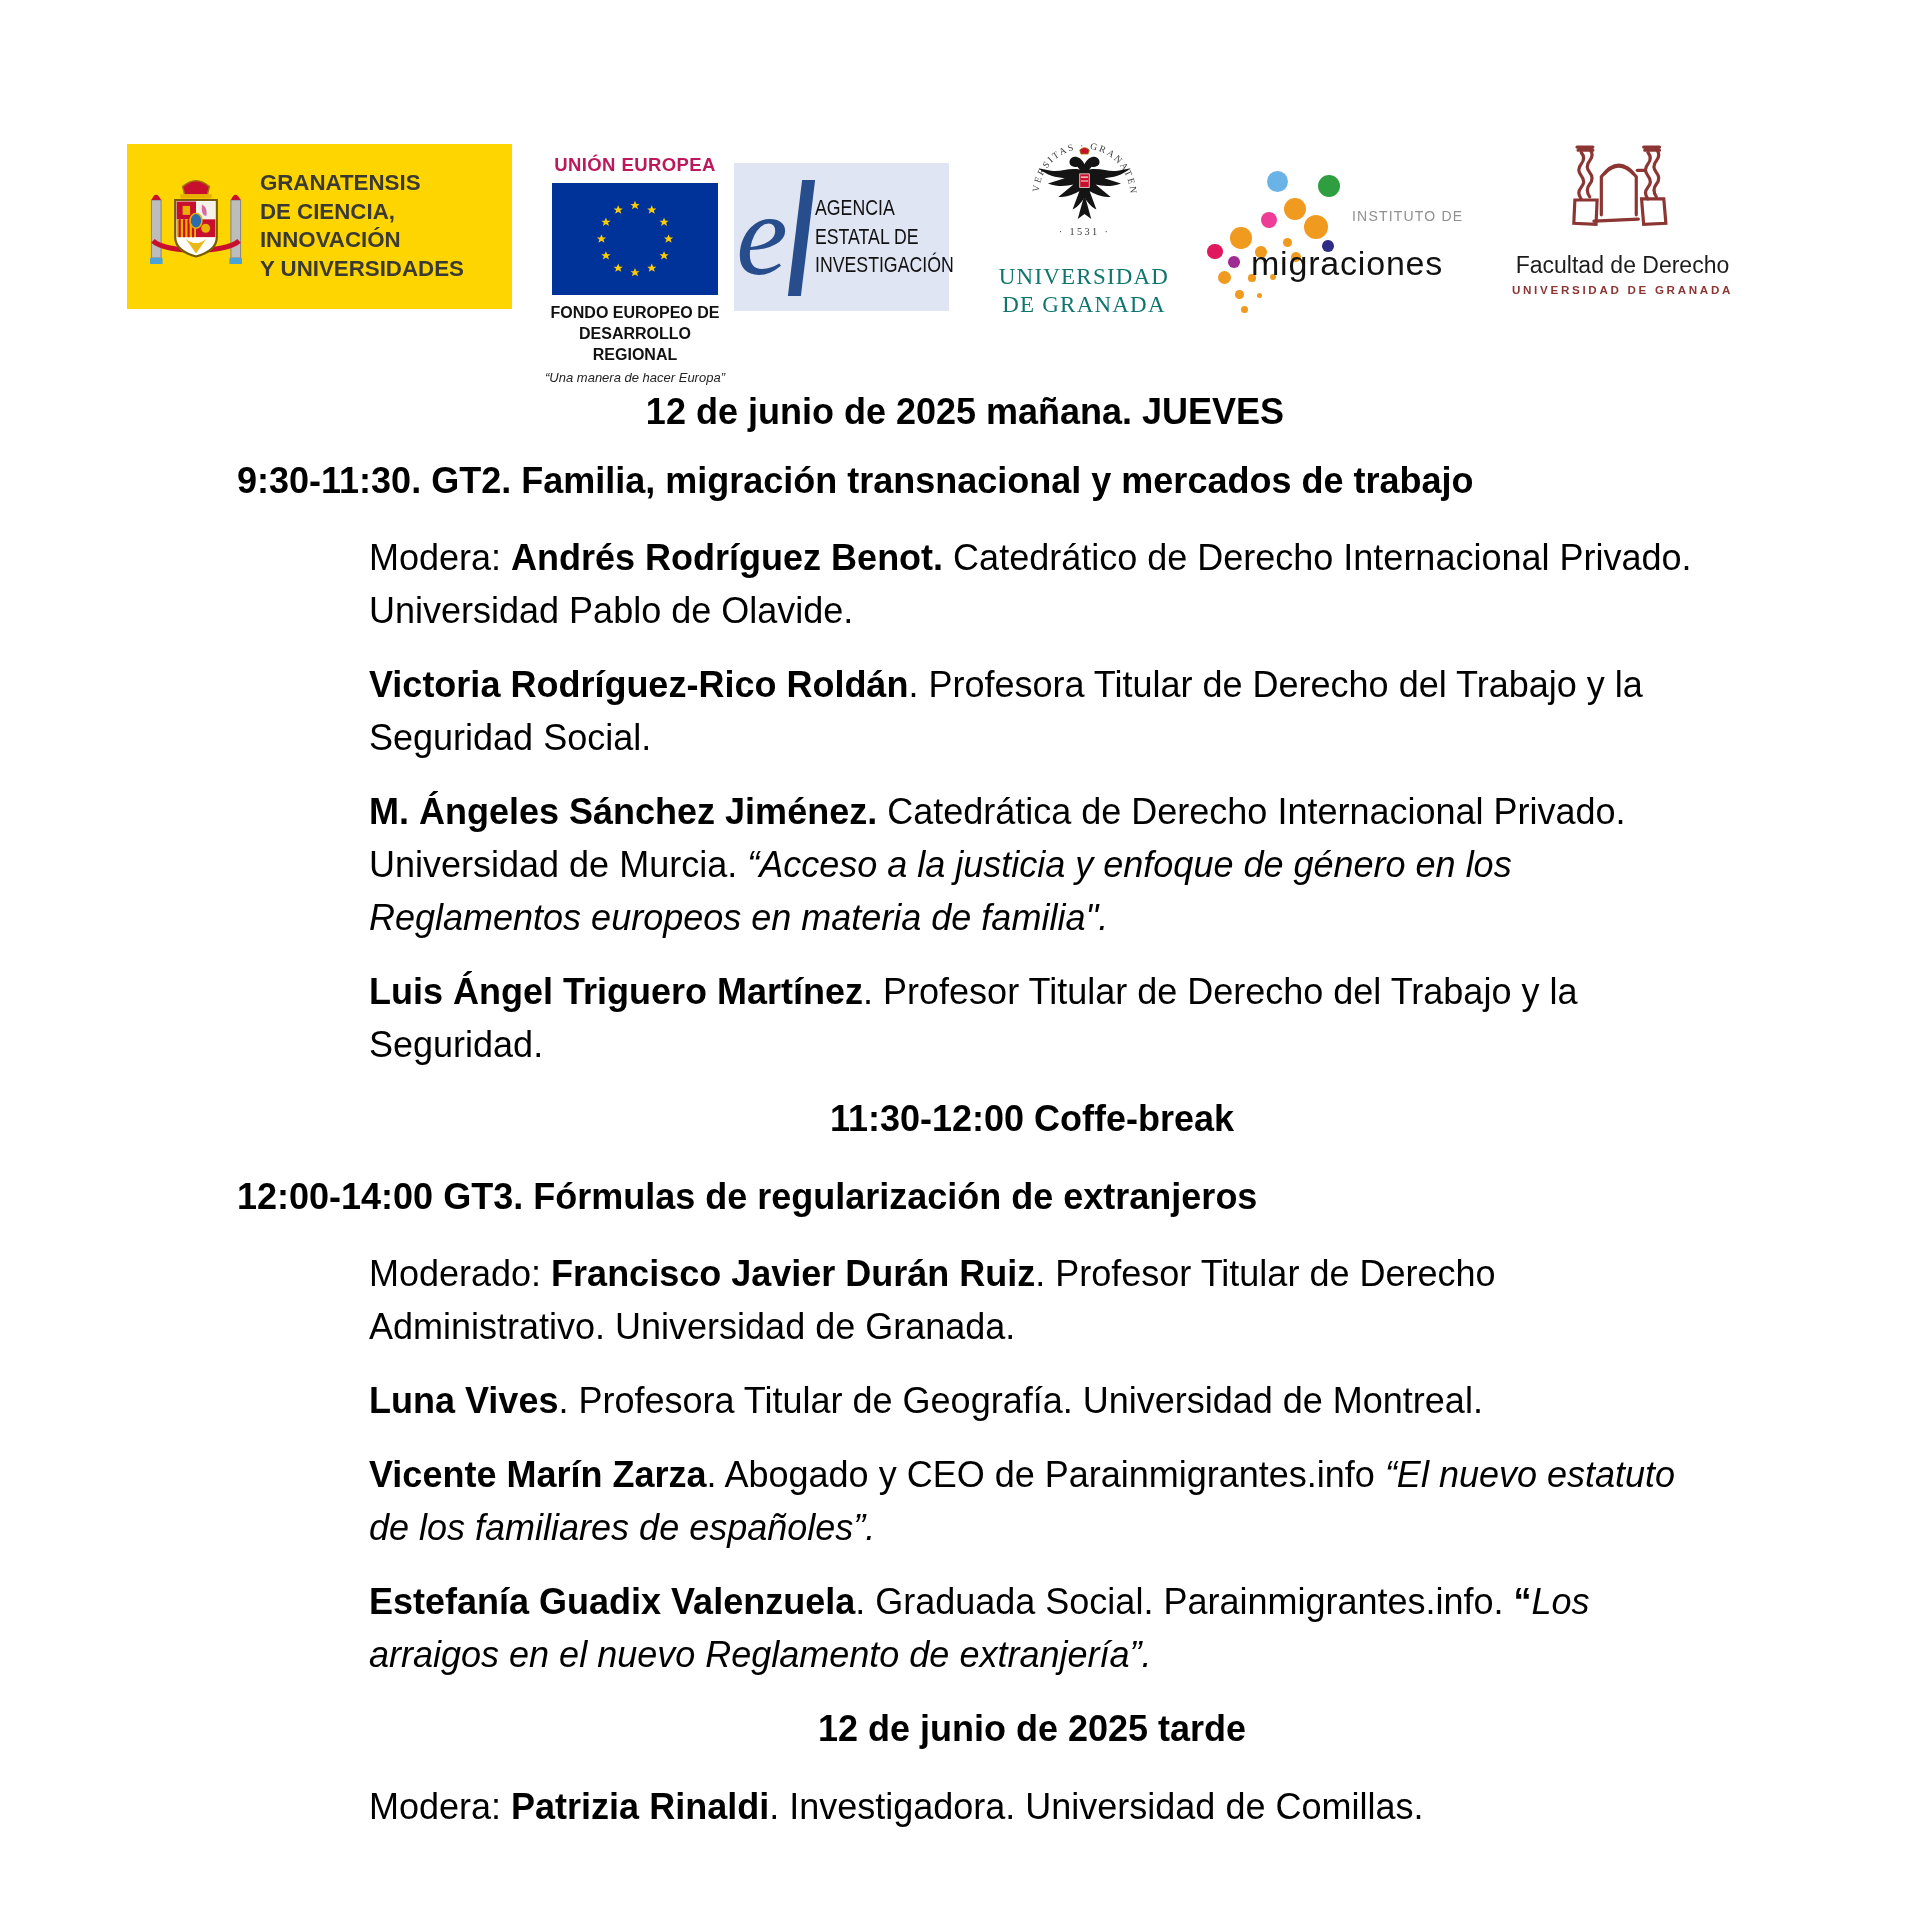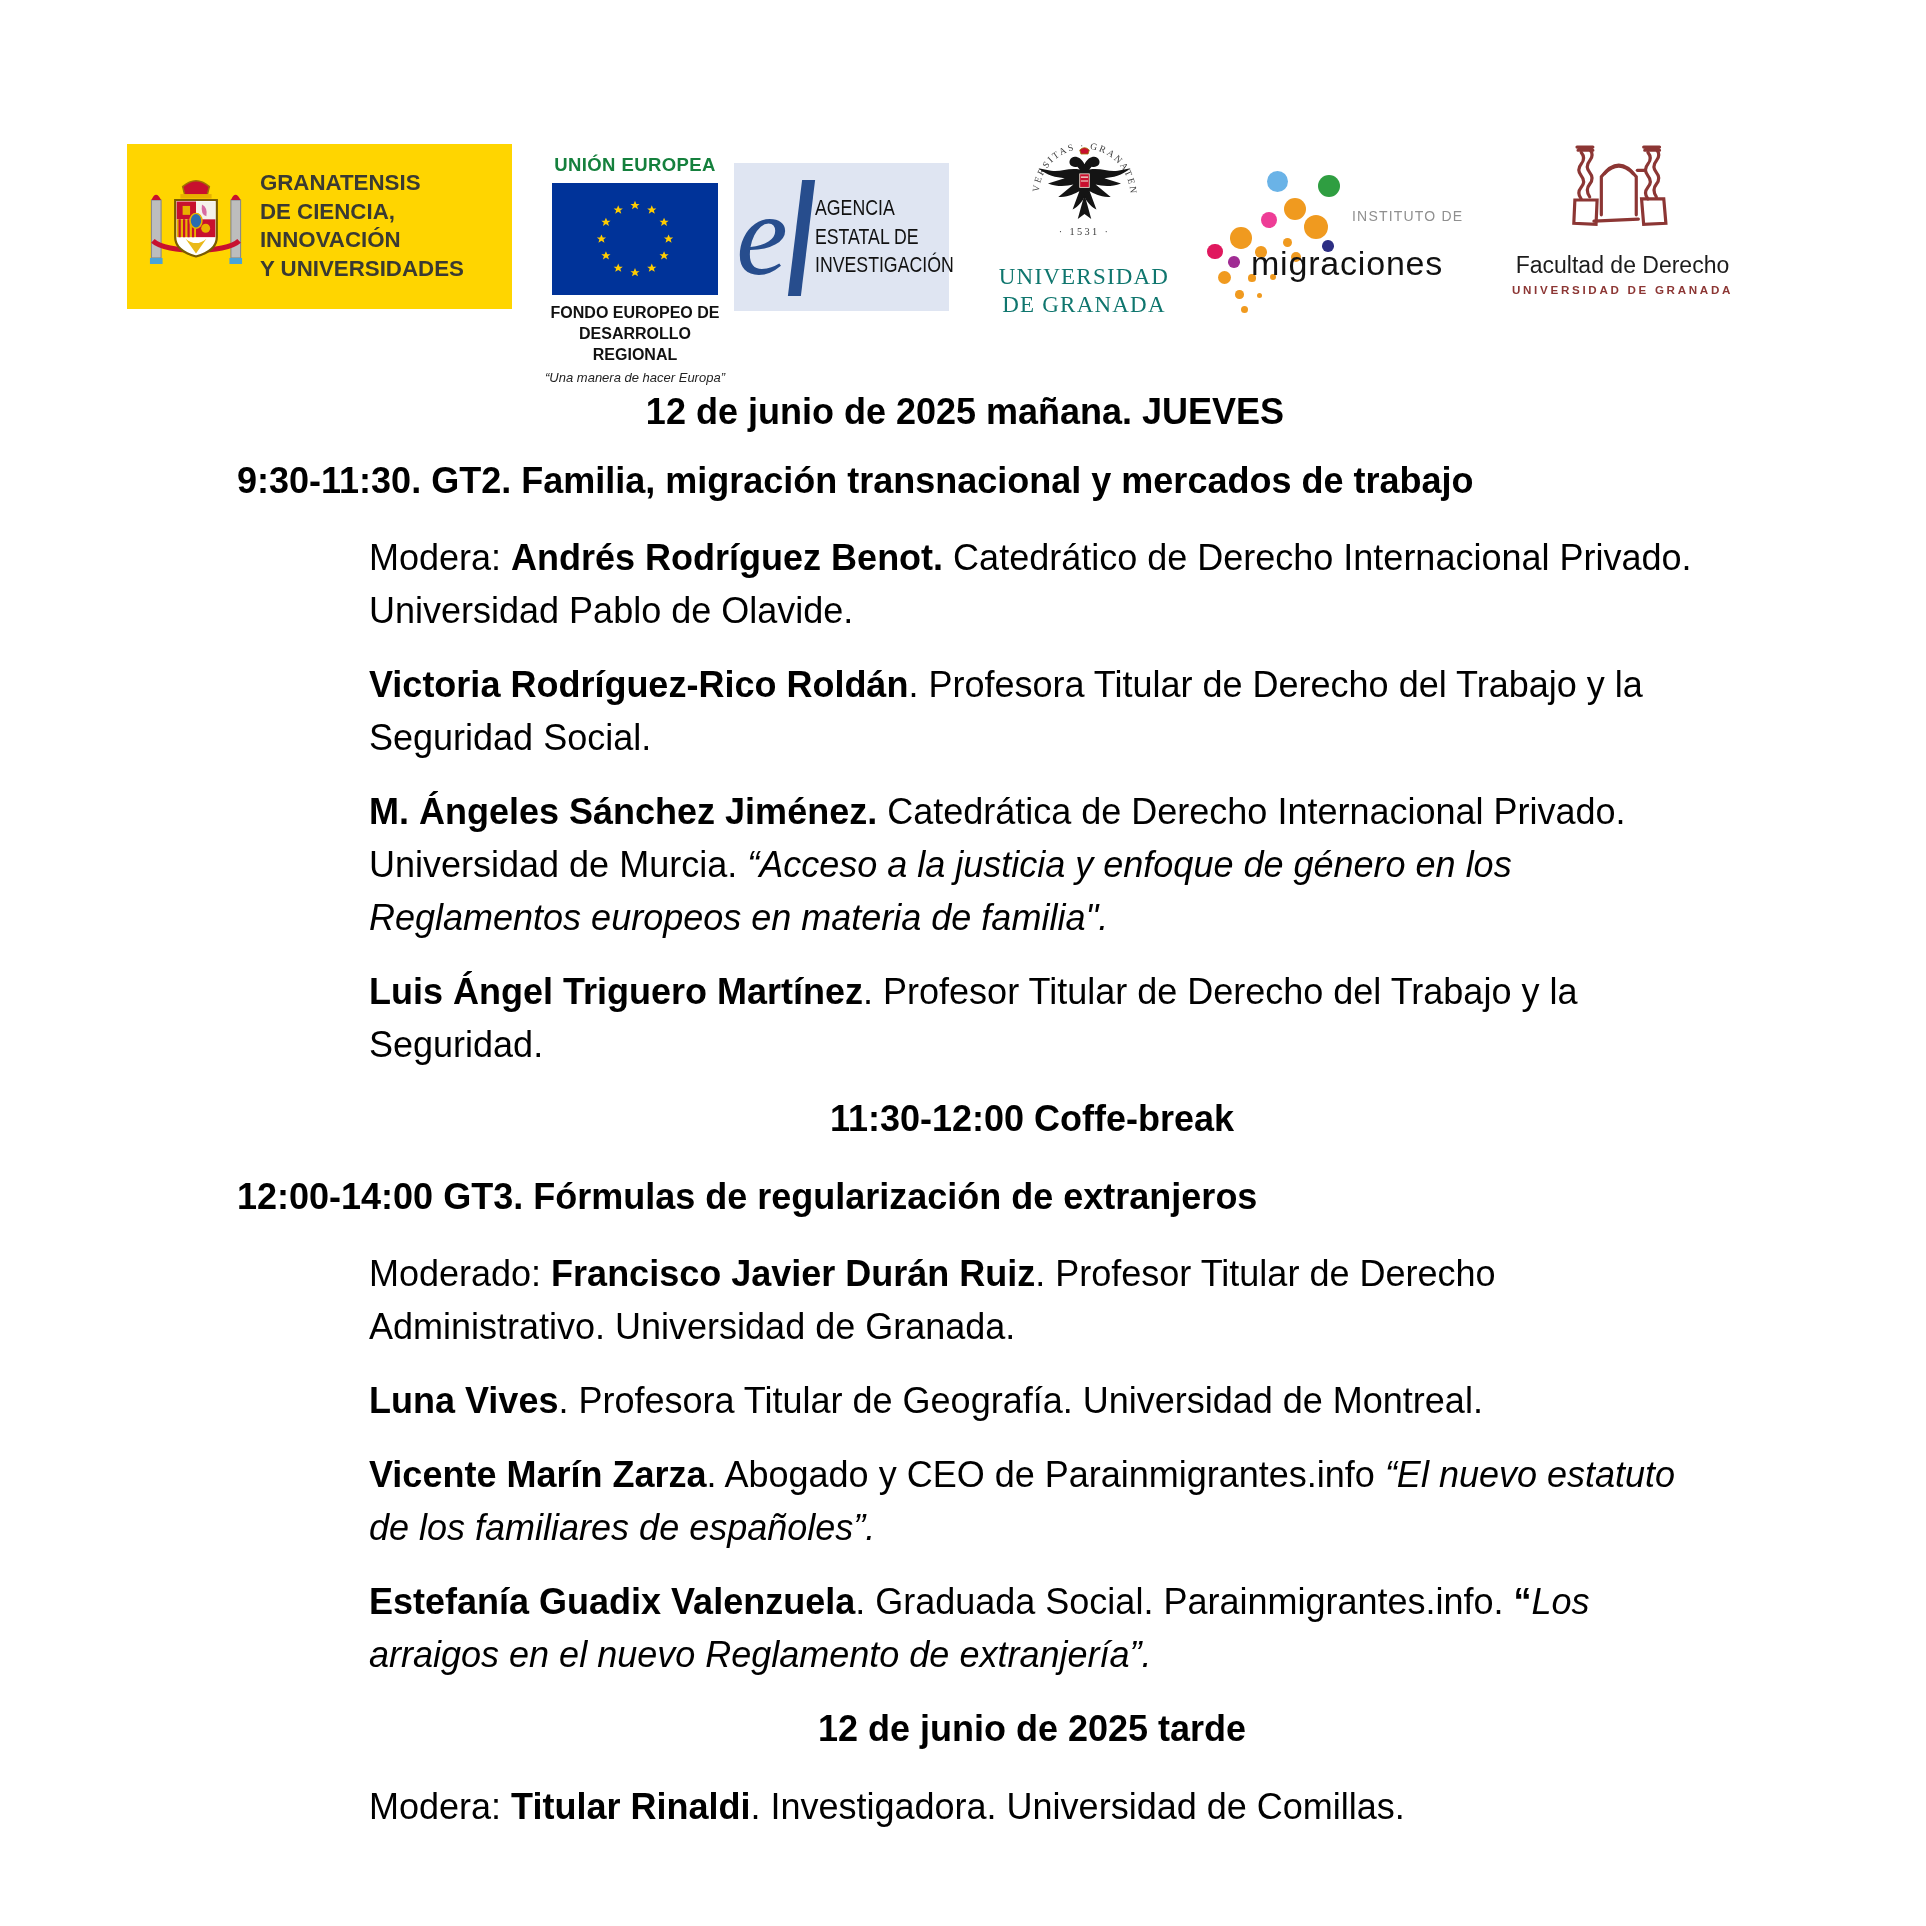--- a/index.html
+++ b/index.html
@@ -25,7 +25,7 @@
 
   
   .logo-ue { left:535px; top:23px; width:200px; text-align:center; }
-  .ue-title { font-size:18.5px; font-weight:700; color:#15803d; margin-bottom:7px; letter-spacing:0.4px; }
+  .ue-title { font-size:18.5px; font-weight:700; color:#be185d; margin-bottom:7px; letter-spacing:0.4px; }
   .ue-flag { width:166px; height:112px; background:#003399; margin:0 auto; display:block; }
   .ue-fund { font-size:16px; font-weight:700; color:#111; line-height:21px; margin-top:7px; }
   .ue-tagline { font-size:13px; font-style:italic; color:#222; margin-top:5.4px; }

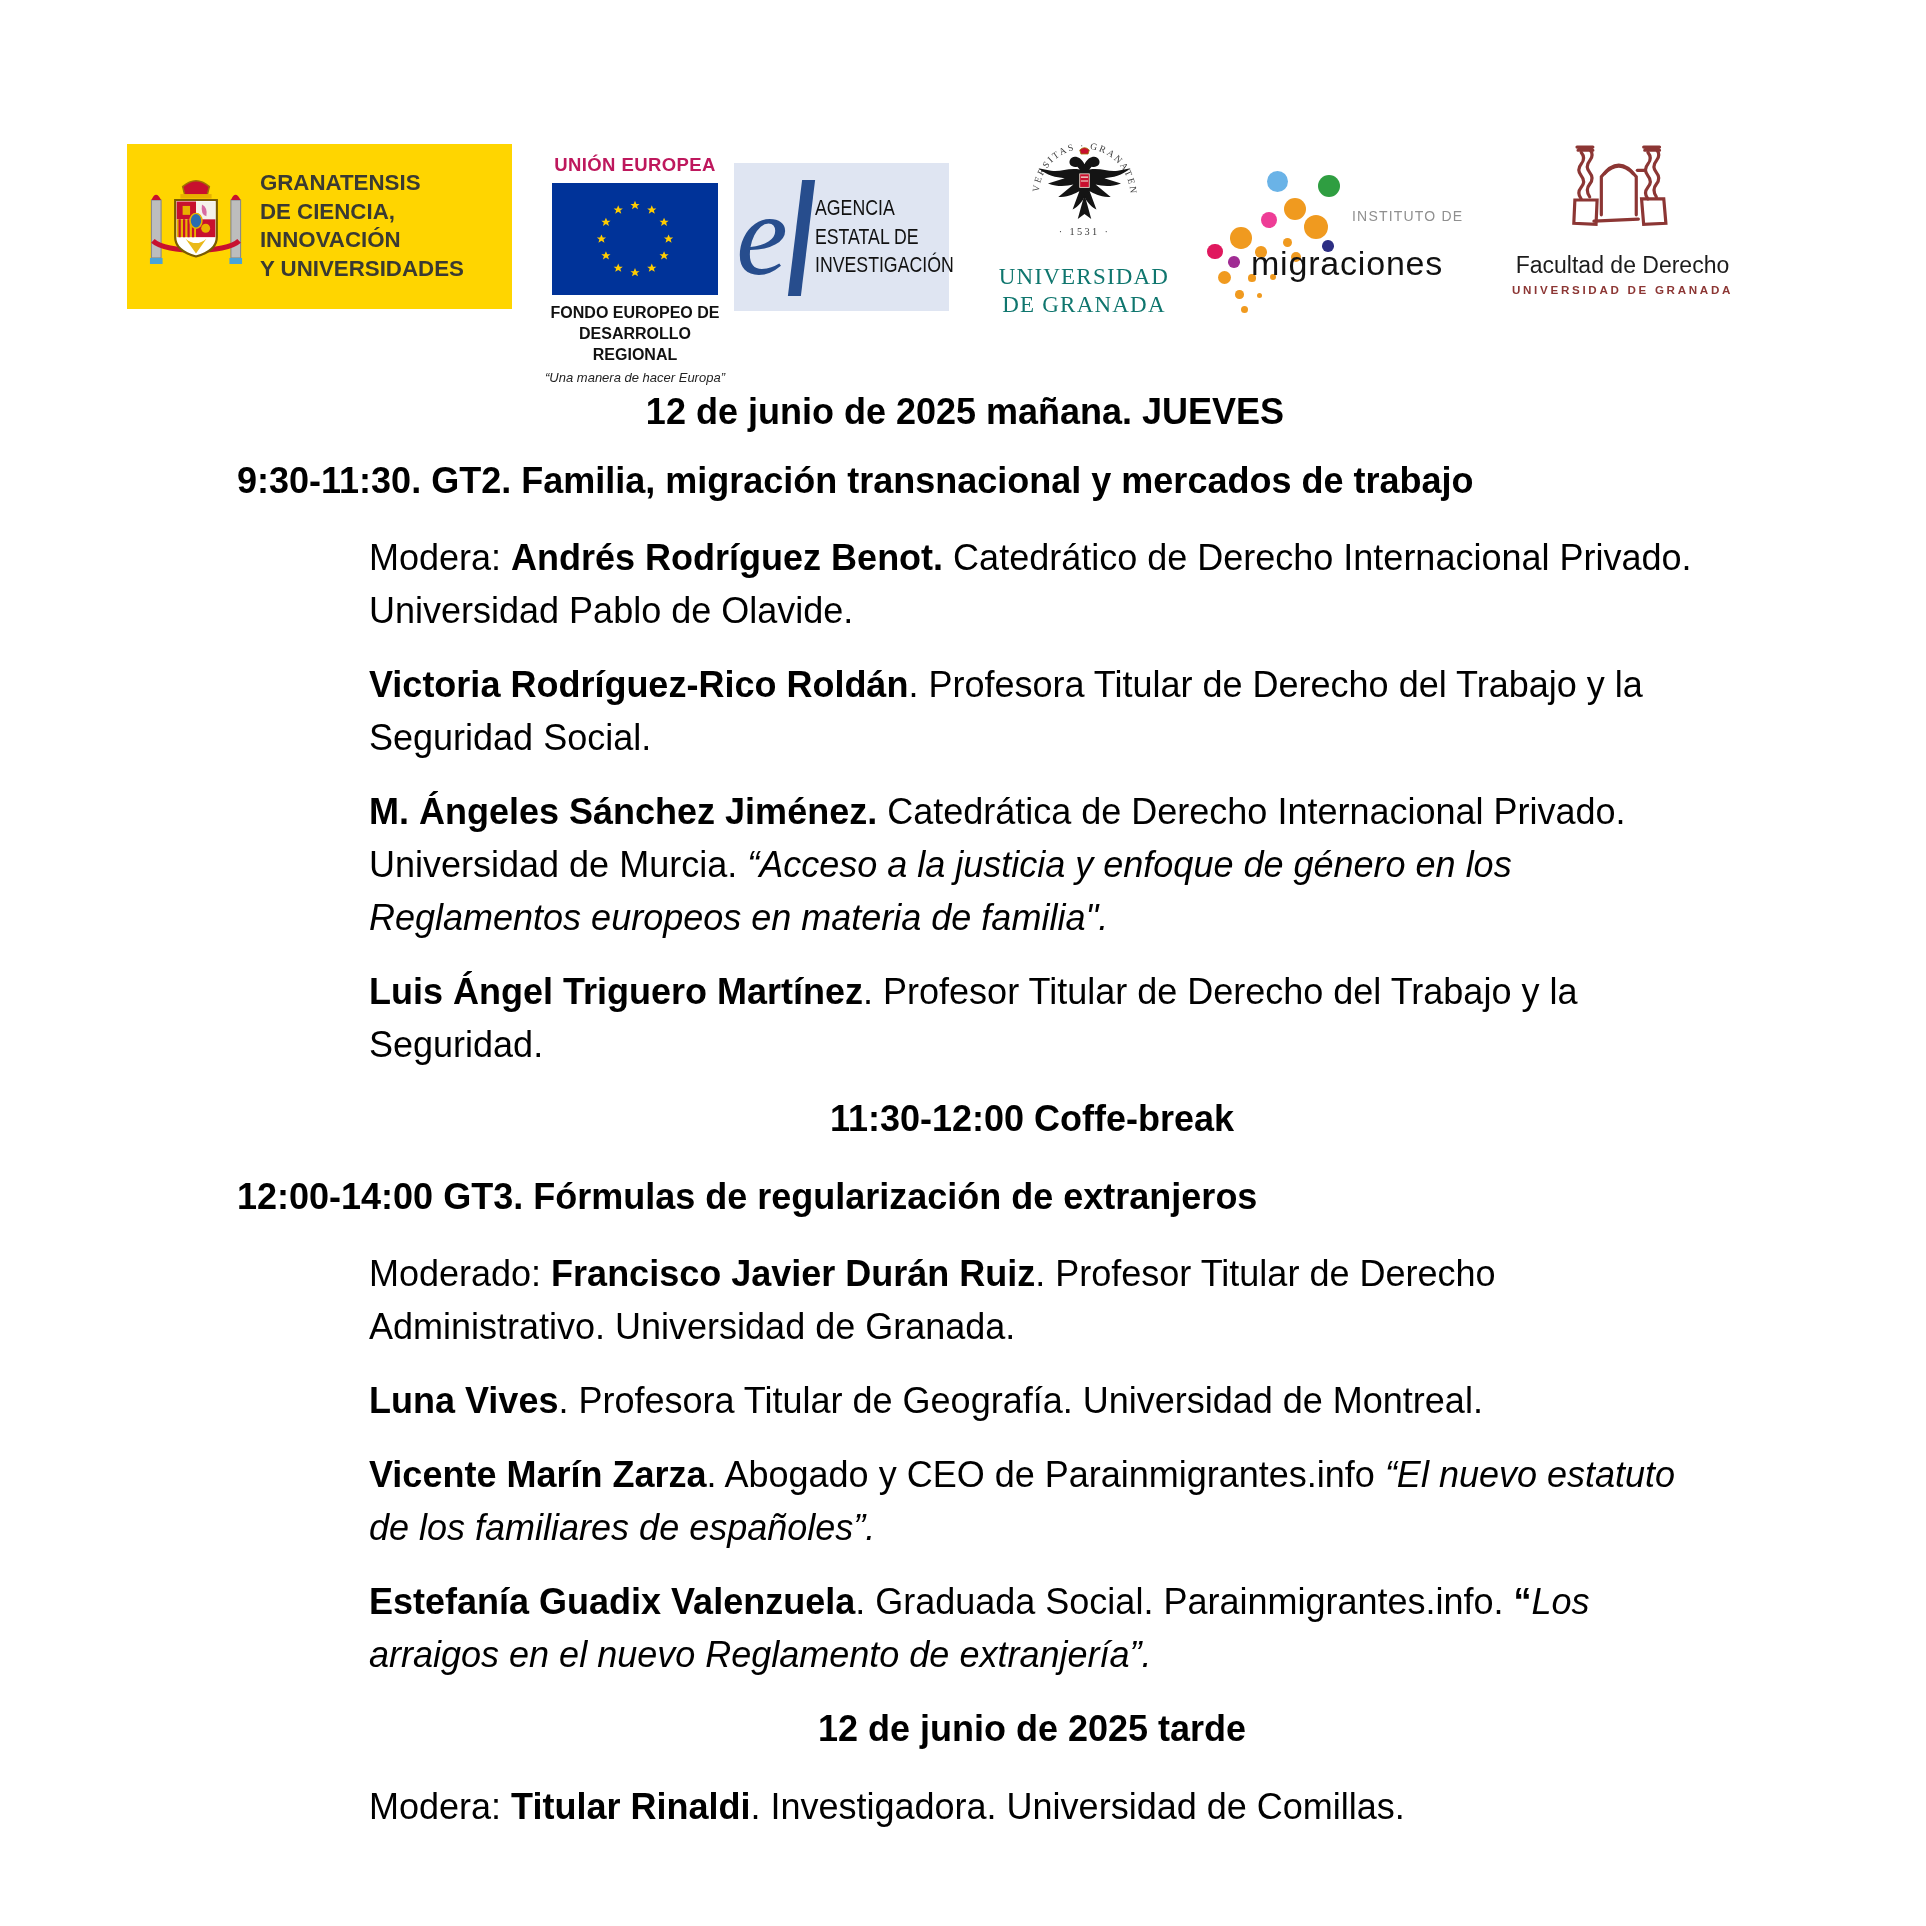--- a/index.html
+++ b/index.html
@@ -247,7 +247,7 @@
 
     <div class="center">12 de junio de 2025 tarde</div>
 
-    <div class="para"><span>Modera: </span><span class="b">Titular Rinaldi</span><span>. Investigadora. Universidad de Comillas.</span></div>
+    <div class="para"><span>Modera: </span><span class="b">Patrizia Rinaldi</span><span>. Investigadora. Universidad de Comillas.</span></div>
 
   </div>
 

